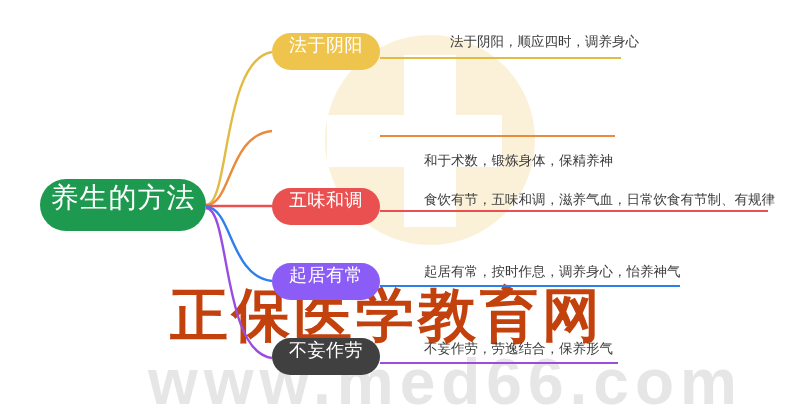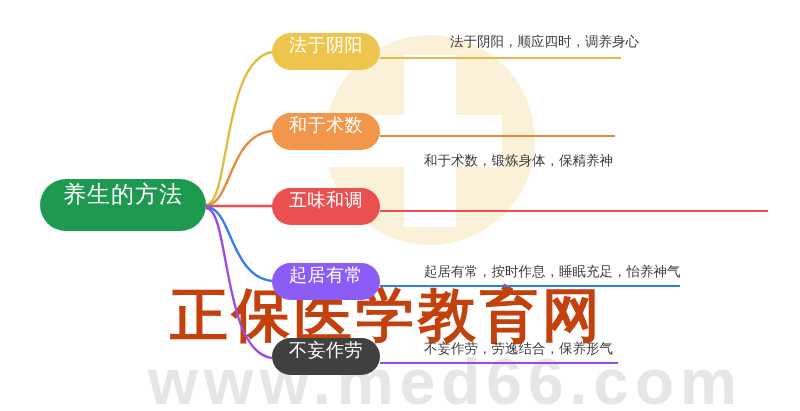--- a/index.html
+++ b/index.html
@@ -166,9 +166,6 @@
   <div class="node branch-node b0" style="background:#efc44c">
     <span>法于阴阳</span>
   </div>
-  <div class="node branch-node b1" style="background:#f1964a">
-    <span>和于术数</span>
-  </div>
   <div class="node branch-node b2" style="background:#e9504f">
     <span>五味和调</span>
   </div>

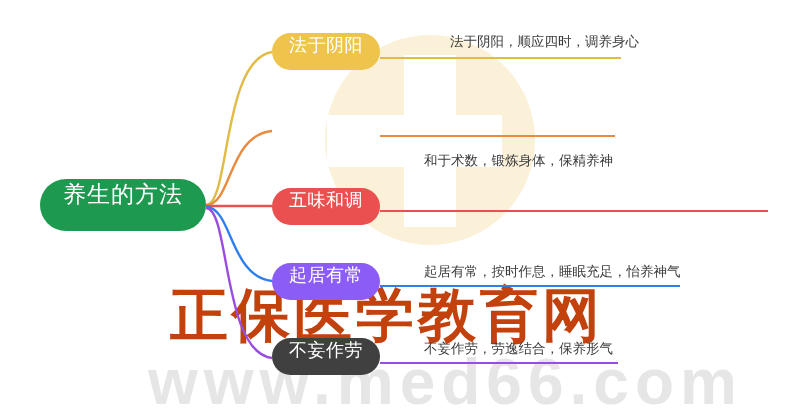--- a/index.html
+++ b/index.html
@@ -97,7 +97,7 @@
     width: 166px;
     height: 52px;
     border-radius: 26px;
-    font-size: 23px;
+    font-size: 28px;
     letter-spacing: 1px;
   }
   .branch-node {

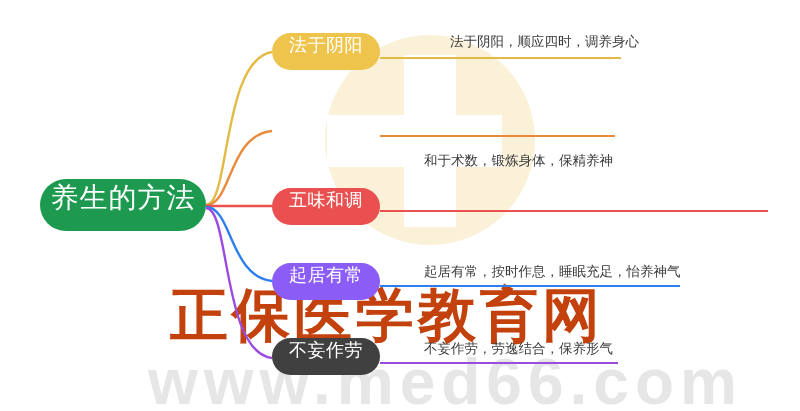--- a/index.html
+++ b/index.html
@@ -178,6 +178,7 @@
 
   <div class="leaf-text t0">法于阴阳，顺应四时，调养身心</div>
   <div class="leaf-text t1">和于术数，锻炼身体，保精养神</div>
+  <div class="leaf-text t2">食饮有节，五味和调，滋养气血，日常饮食有节制、有规律</div>
   <div class="leaf-text t3">起居有常，按时作息，睡眠充足，怡养神气</div>
   <div class="leaf-text t4">不妄作劳，劳逸结合，保养形气</div>
 

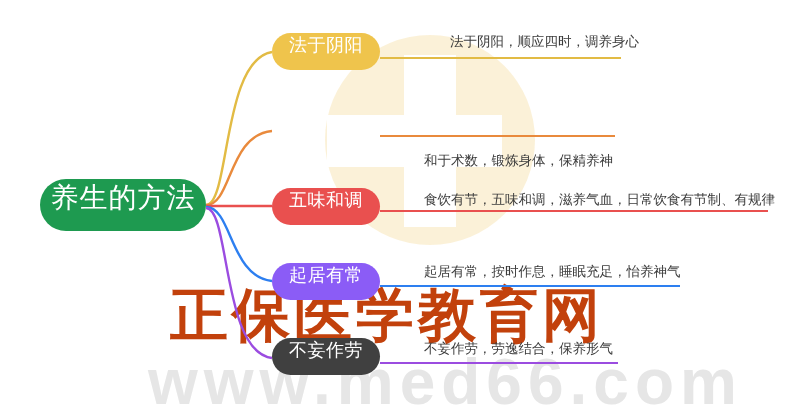--- a/index.html
+++ b/index.html
@@ -179,7 +179,7 @@
   <div class="leaf-text t0">法于阴阳，顺应四时，调养身心</div>
   <div class="leaf-text t1">和于术数，锻炼身体，保精养神</div>
   <div class="leaf-text t2">食饮有节，五味和调，滋养气血，日常饮食有节制、有规律</div>
-  <div class="leaf-text t3">起居有常，按时作息，睡眠充足，怡养神气</div>
+  <div class="leaf-text t3">起居有常，按时作息，调养身心，怡养神气</div>
   <div class="leaf-text t4">不妄作劳，劳逸结合，保养形气</div>
 
 </div>

